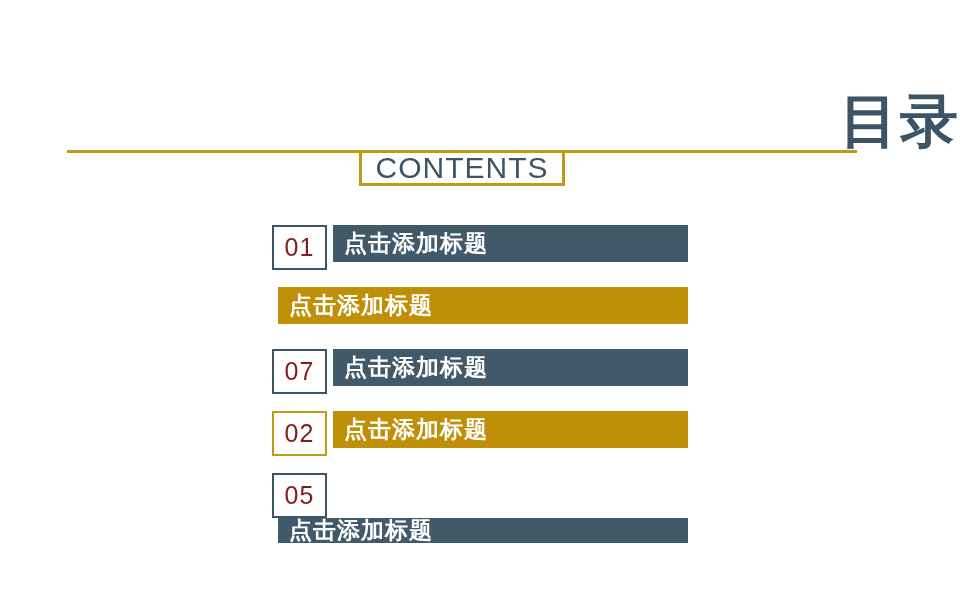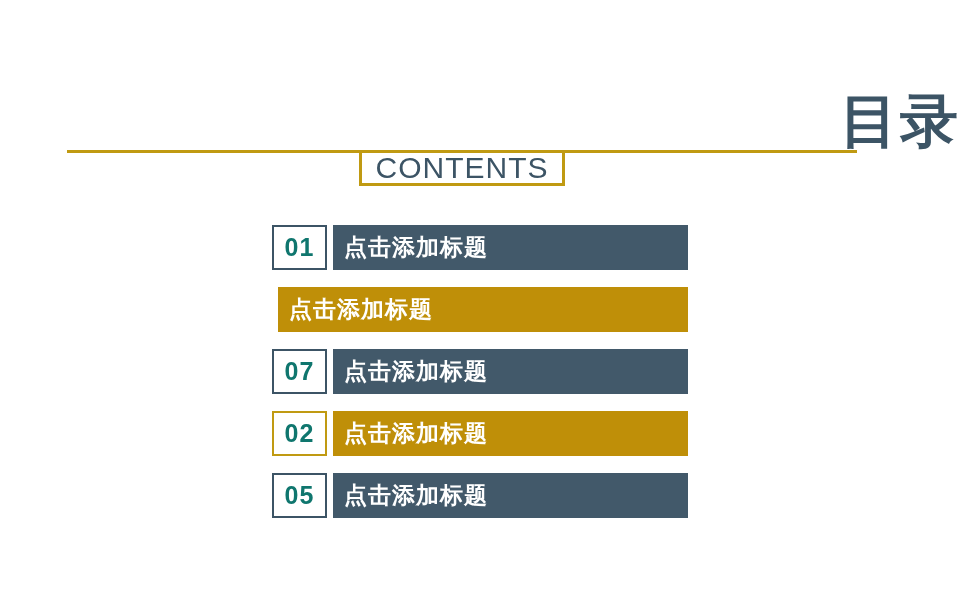--- a/index.html
+++ b/index.html
@@ -102,8 +102,8 @@
     justify-content: center;
     font-size: 25px;
     line-height: 27px;
-    font-weight: bold;
-    color: #0f766e;
+    font-weight: normal;
+    color: #7f1d1d;
     letter-spacing: 1px;
   }
   .toc-bar {

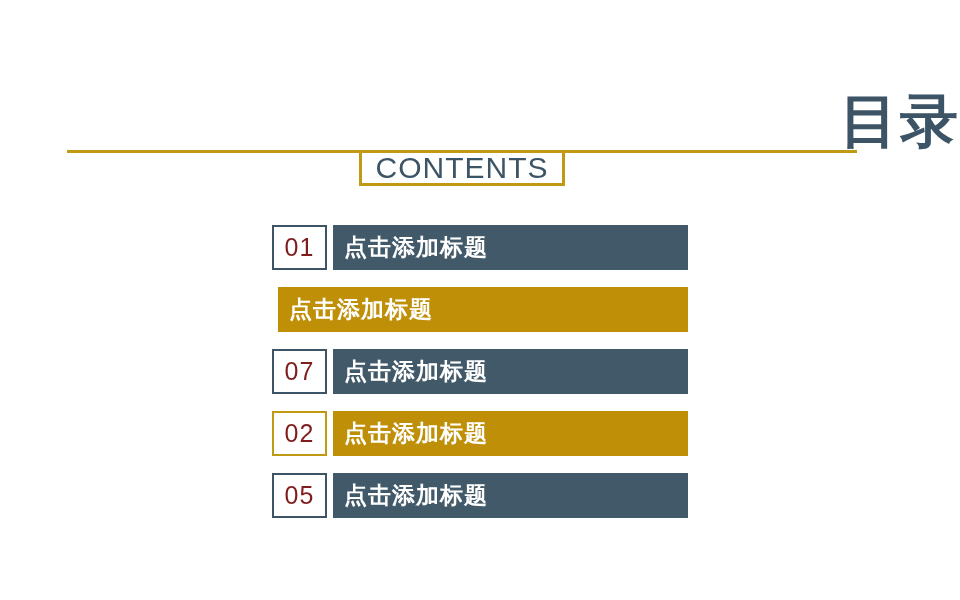--- a/index.html
+++ b/index.html
@@ -109,7 +109,7 @@
   .toc-bar {
     flex: 1 1 auto;
     margin-left: 6px;
-    height: 45px;
+    height: 37px;
     background: #42596A;
     display: flex;
     align-items: center;

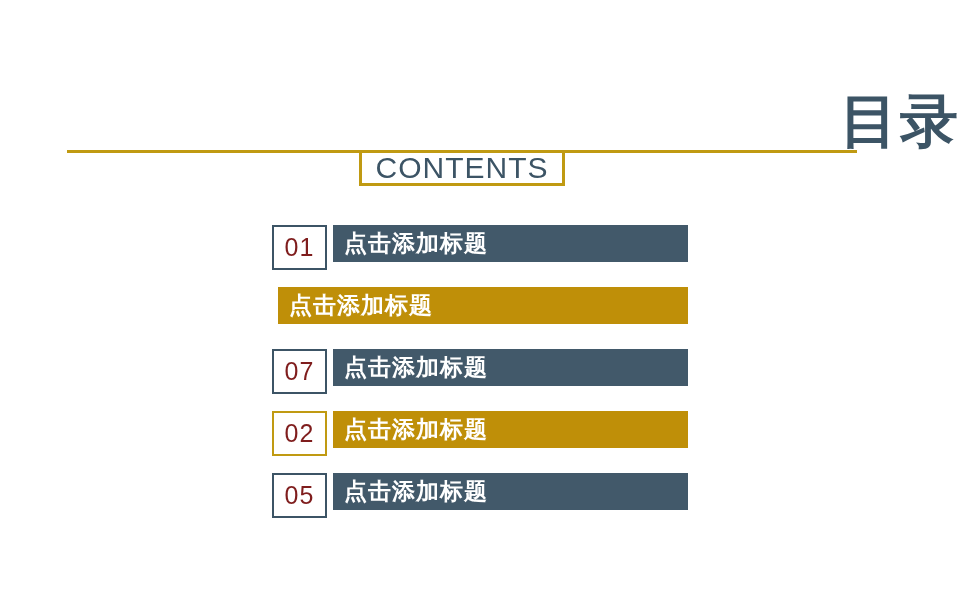--- a/index.html
+++ b/index.html
@@ -89,6 +89,7 @@
   }
   .toc-row:last-child {
     margin-bottom: 0;
+    flex-direction: column;
   }
   .toc-num {
     flex: 0 0 auto;

